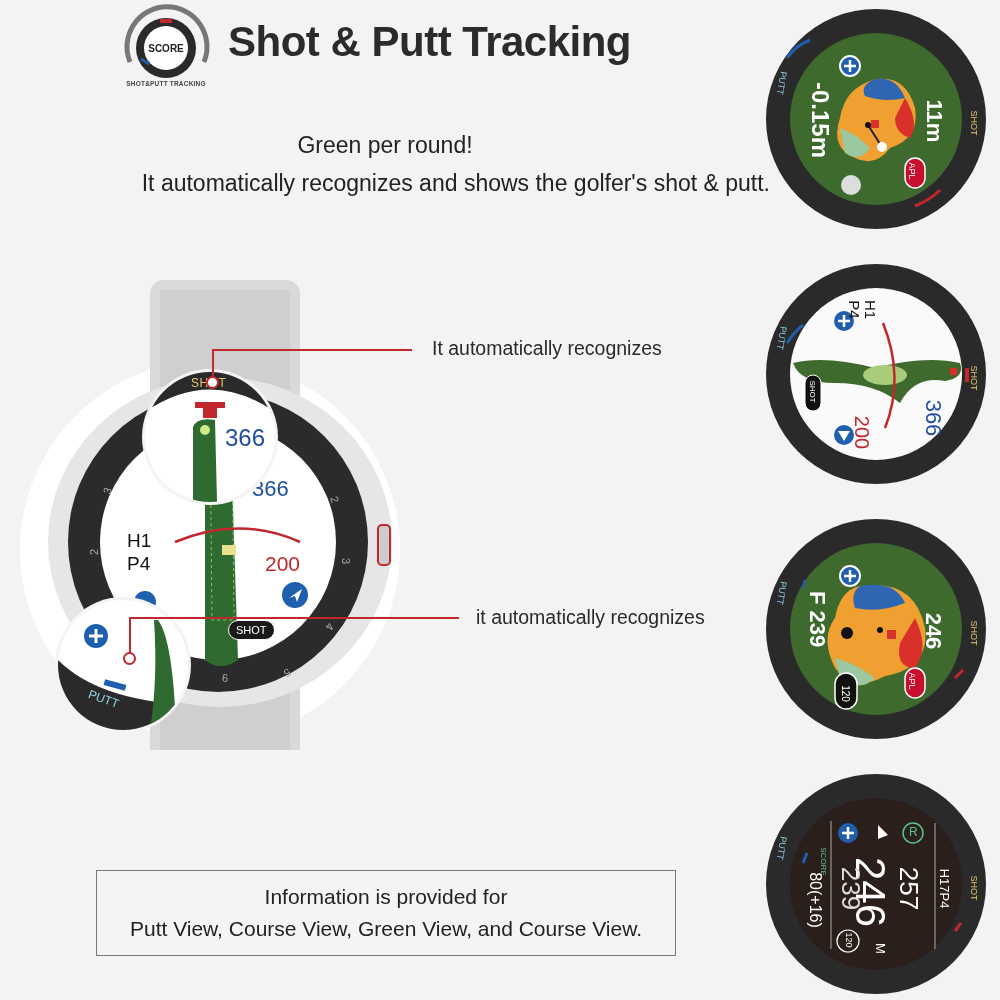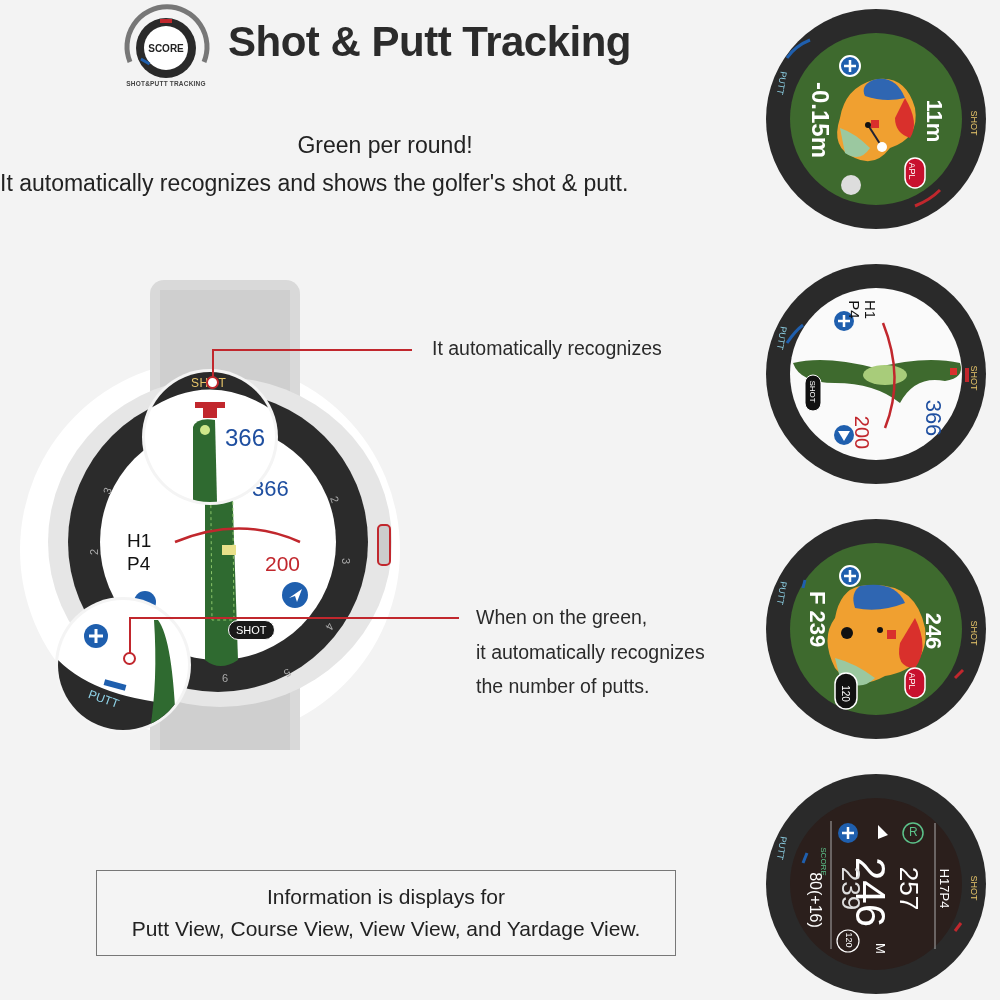--- a/index.html
+++ b/index.html
@@ -7,7 +7,7 @@
   .abs{position:absolute;}
   .title{left:228px;top:18px;font-size:42px;font-weight:bold;color:#2b2b2b;letter-spacing:-0.5px;font-family:"Liberation Sans",sans-serif;}
   .sub1{left:0;width:770px;top:132px;text-align:center;font-size:23px;color:#222;}
-  .sub2{left:0;width:770px;top:170px;text-align:left;font-size:23px;color:#222;}
+  .sub2{left:0;width:770px;top:170px;text-align:right;font-size:23px;color:#222;}
   .callout{font-size:19.5px;line-height:29px;color:#2a2a2a;}
   .c1{left:432px;top:334px;}
   .c2{left:476px;top:600px;line-height:34.5px;}

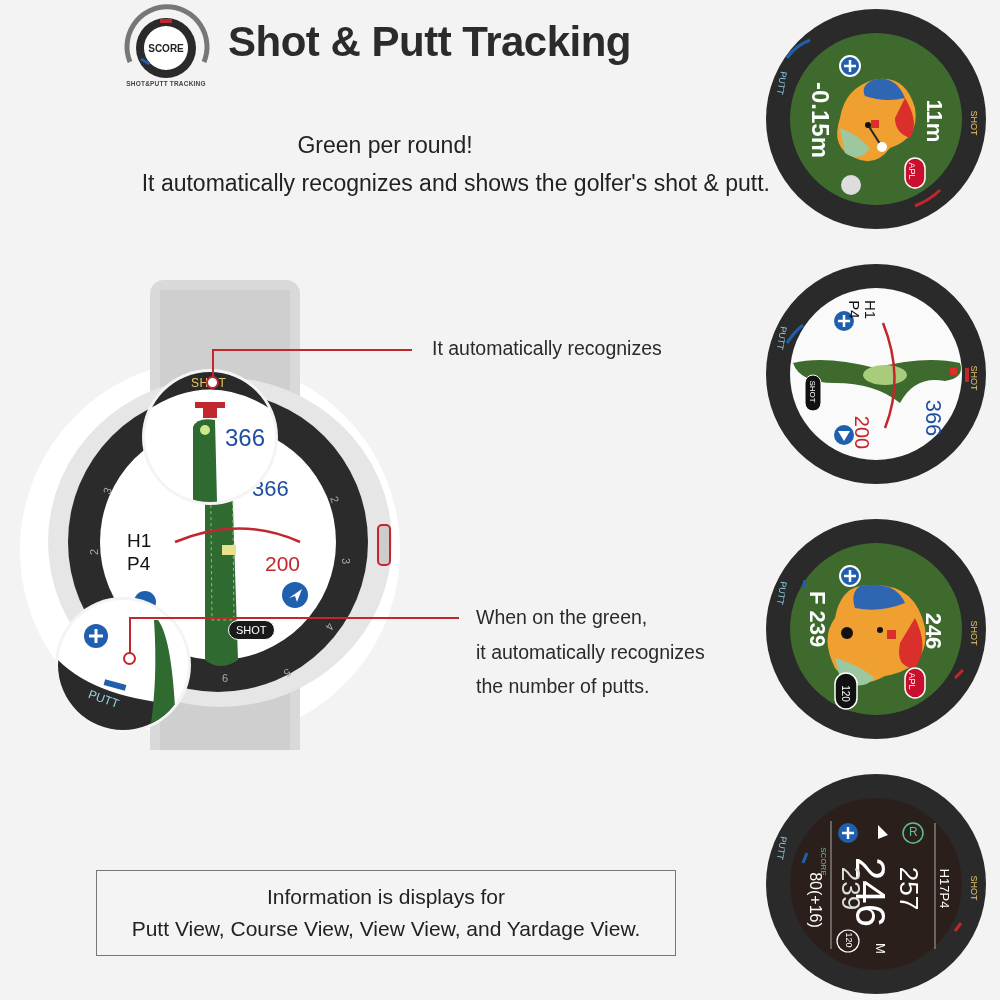--- a/index.html
+++ b/index.html
@@ -112,7 +112,6 @@
   <div>It automatically recognizes</div>
 </div>
 <div class="abs callout c2">
-  <div>When on the green,</div>
   <div>it automatically recognizes</div>
   <div>the number of putts.</div>
 </div>

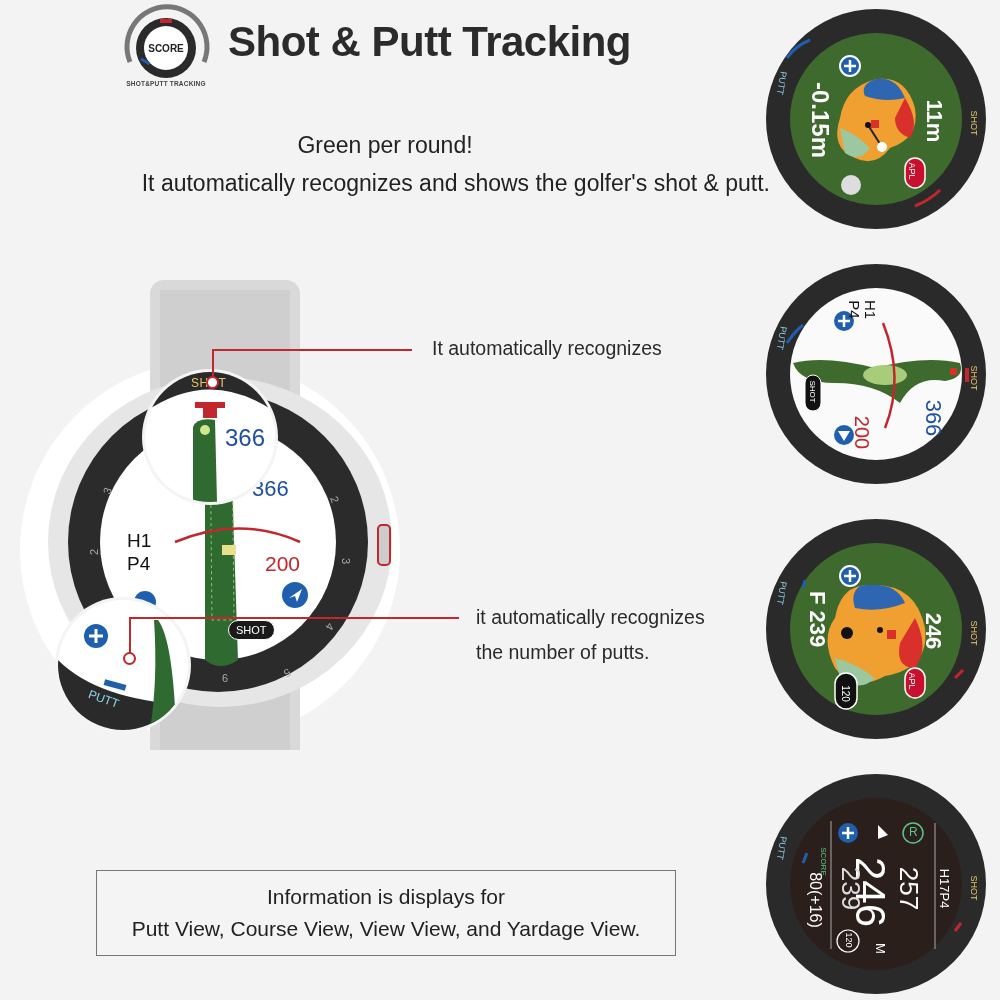--- a/index.html
+++ b/index.html
@@ -113,7 +113,6 @@
 </div>
 <div class="abs callout c2">
   <div>it automatically recognizes</div>
-  <div>the number of putts.</div>
 </div>
 
 <div class="abs" style="left:765px;top:8px;width:222px;height:222px;">

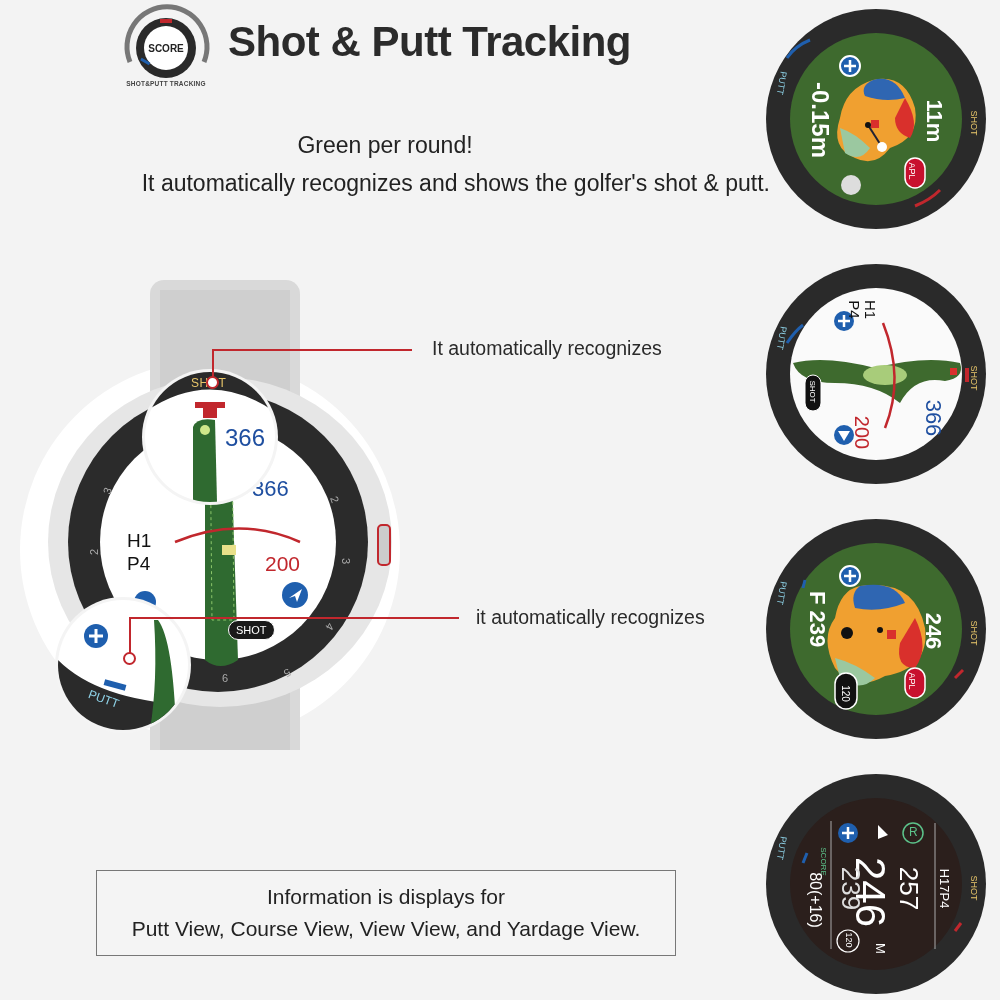--- a/index.html
+++ b/index.html
@@ -220,7 +220,7 @@
 </div>
 
 <div class="abs infobox">
-  <div>Information is displays for</div>
+  <div>Information is provided for</div>
   <div>Putt View, Course View, View View, and Yardage View.</div>
 </div>
 

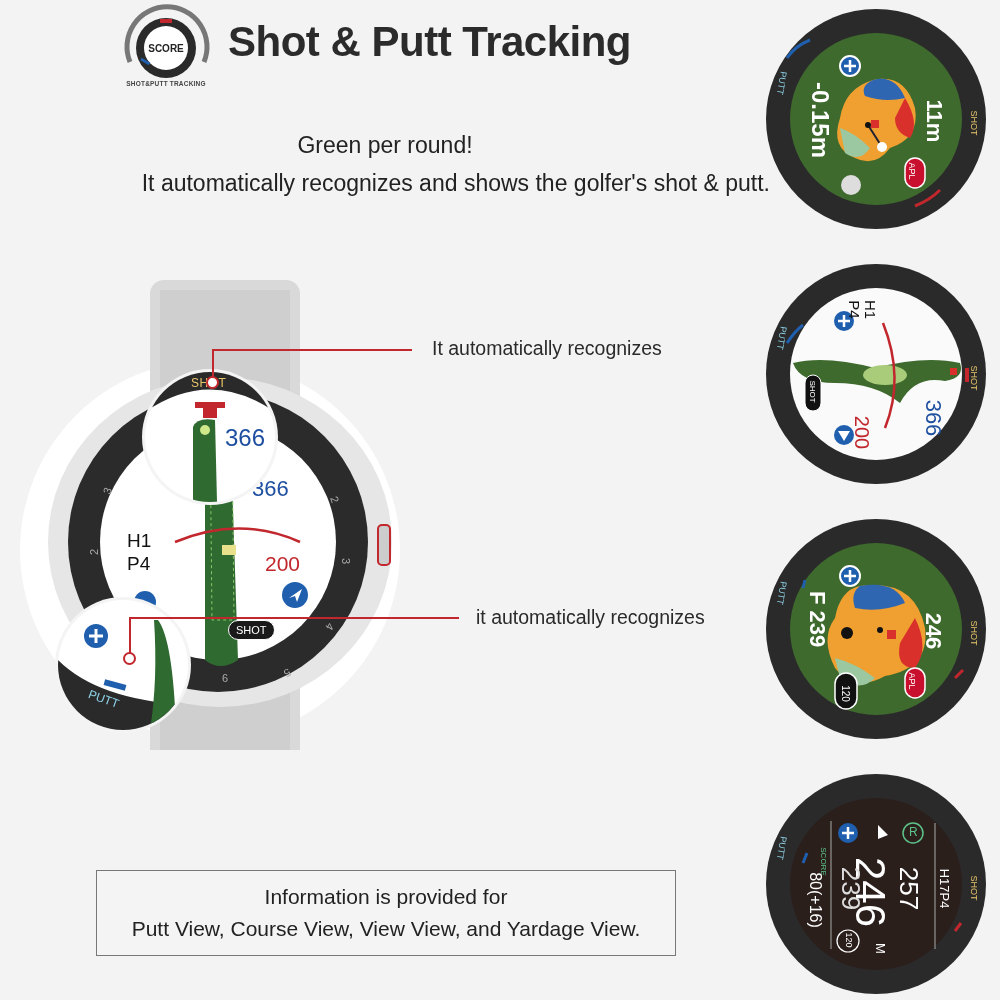--- a/index.html
+++ b/index.html
@@ -221,7 +221,7 @@
 
 <div class="abs infobox">
   <div>Information is provided for</div>
-  <div>Putt View, Course View, View View, and Yardage View.</div>
+  <div>Putt View, Course View, Green View, and Course View.</div>
 </div>
 
 </body></html>

